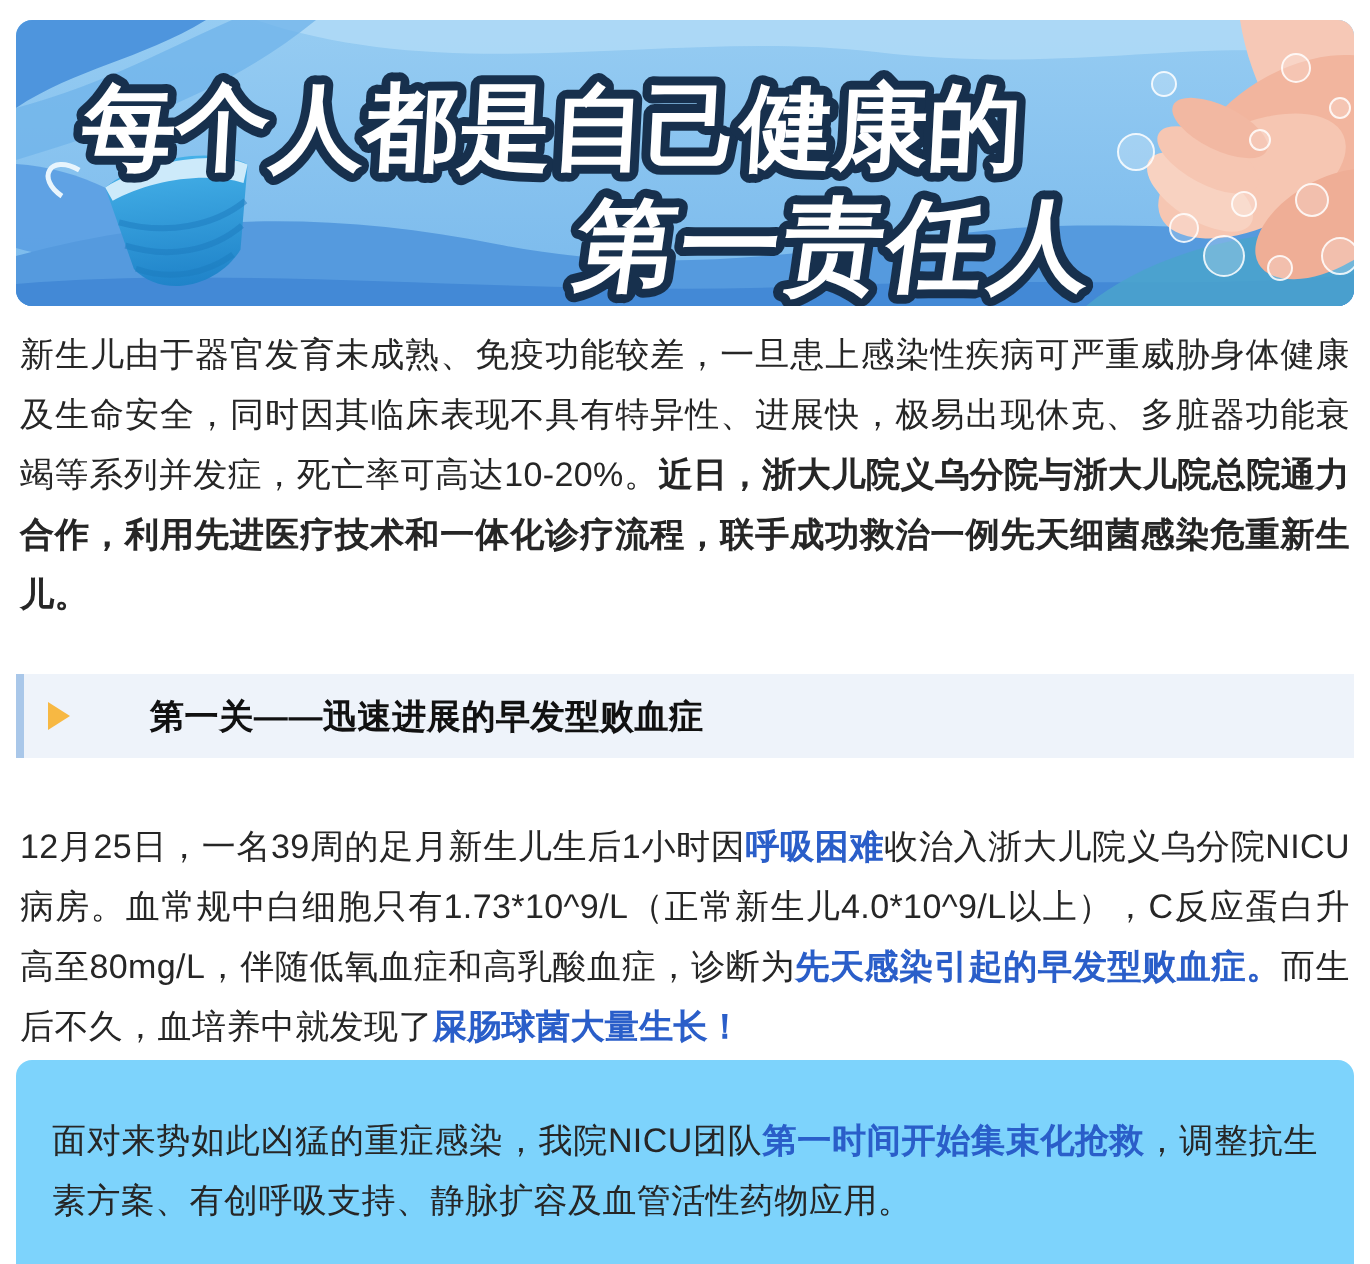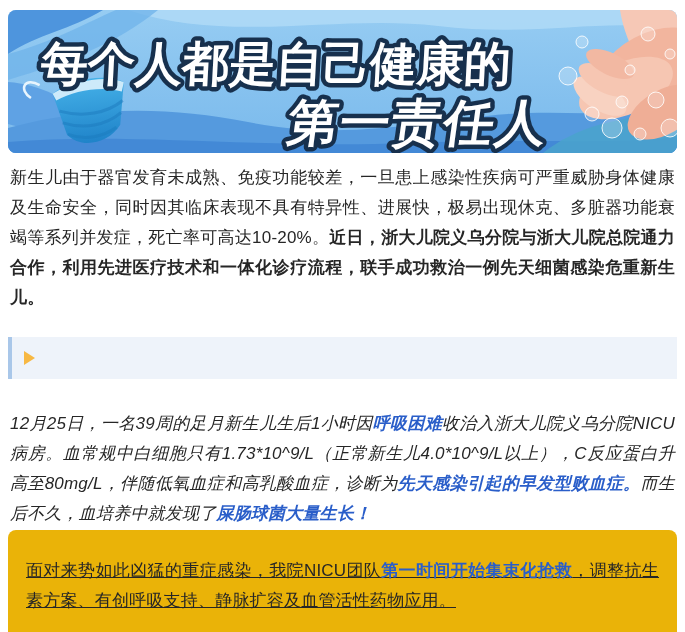--- a/index.html
+++ b/index.html
@@ -120,6 +120,7 @@
 
 <div class="section-header">
   <span class="tri"></span>
+  <span class="section-title">第一关——迅速进展的早发型败血症</span>
 </div>
 
 <p class="para para2"><span>12月25日，一名39周的足月新生儿生后1小时因</span><span class="hl">呼吸困难</span><span>收治入浙大儿院义乌分院NICU病房。血常规中白细胞只有1.73*10^9/L（正常新生儿4.0*10^9/L以上），C反应蛋白升高至80mg/L，伴随低氧血症和高乳酸血症，诊断为</span><span class="hl">先天感染引起的早发型败血症。</span><span>而生后不久，血培养中就发现了</span><span class="hl">屎肠球菌大量生长！</span></p>

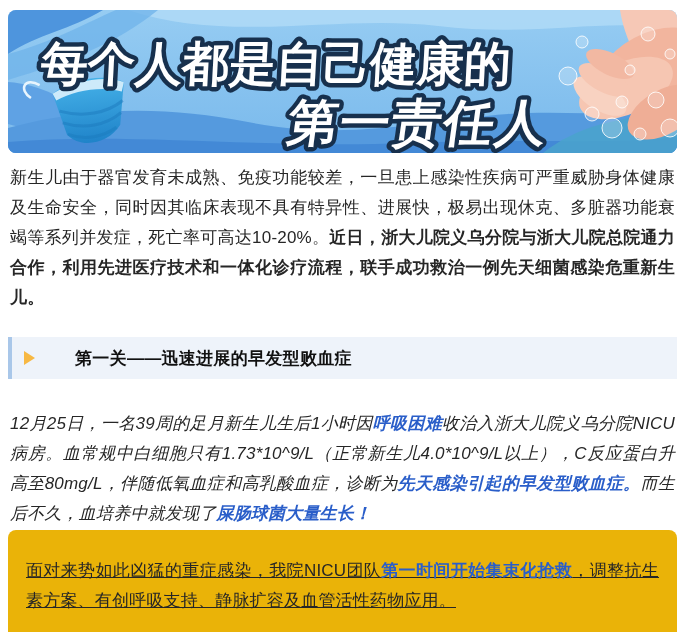--- a/index.html
+++ b/index.html
@@ -21,7 +21,7 @@
     text-align:justify;letter-spacing:.2px;
   }
   .para1{top:146px;}
-  .para2{top:392px;font-style:italic;}
+  .para2{top:392px;}
   .b{font-weight:bold;}
   .hl{color:#2a5ec9;font-weight:bold;}
   

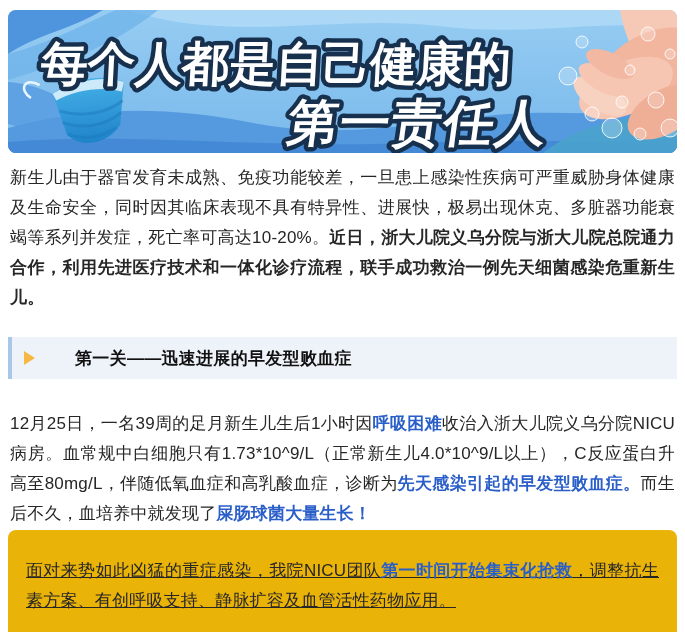--- a/index.html
+++ b/index.html
@@ -43,10 +43,10 @@
   
   .callout{
     position:absolute;top:530px;left:8px;right:8px;bottom:0;
-    background:#eab308;border-radius:8px 8px 0 0;
+    background:#7dd3fc;border-radius:8px 8px 0 0;
     padding:26px 18px 0 18px;box-sizing:border-box;
     font-size:17px;line-height:30px;color:#262626;
-    text-align:justify;letter-spacing:.2px;text-decoration:underline;
+    text-align:justify;letter-spacing:.2px;
   }
 </style>
 </head>

